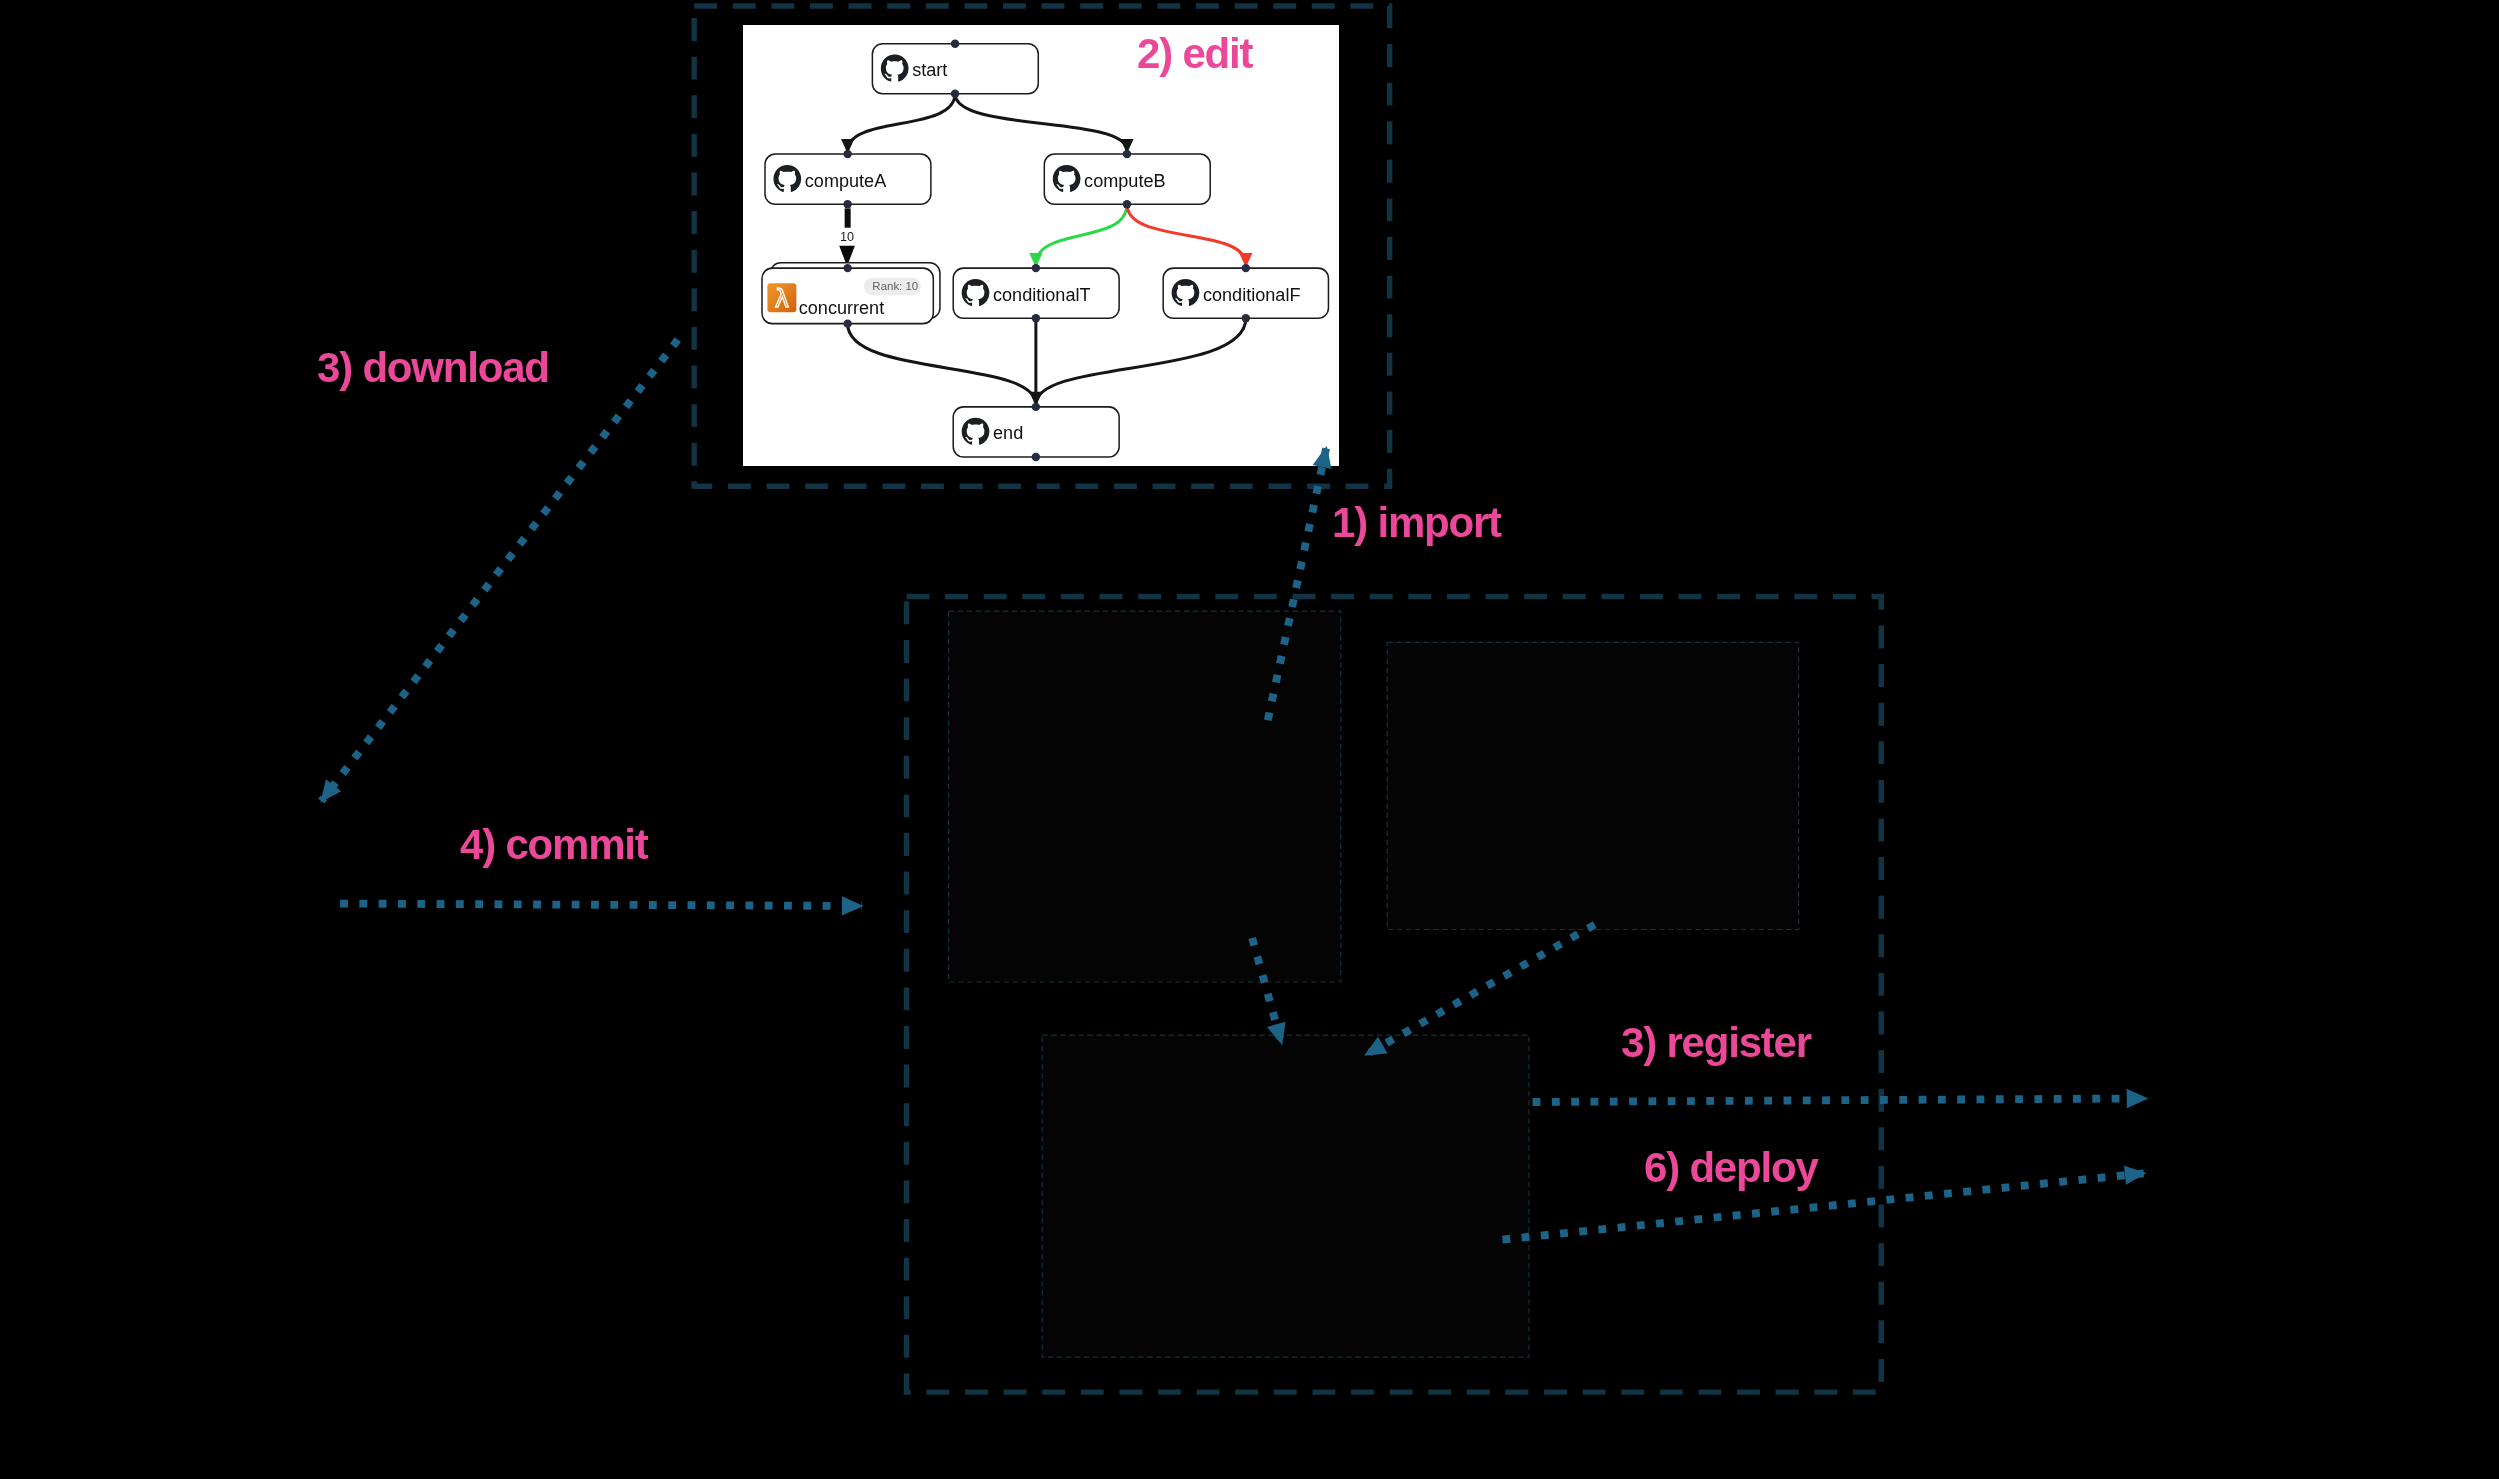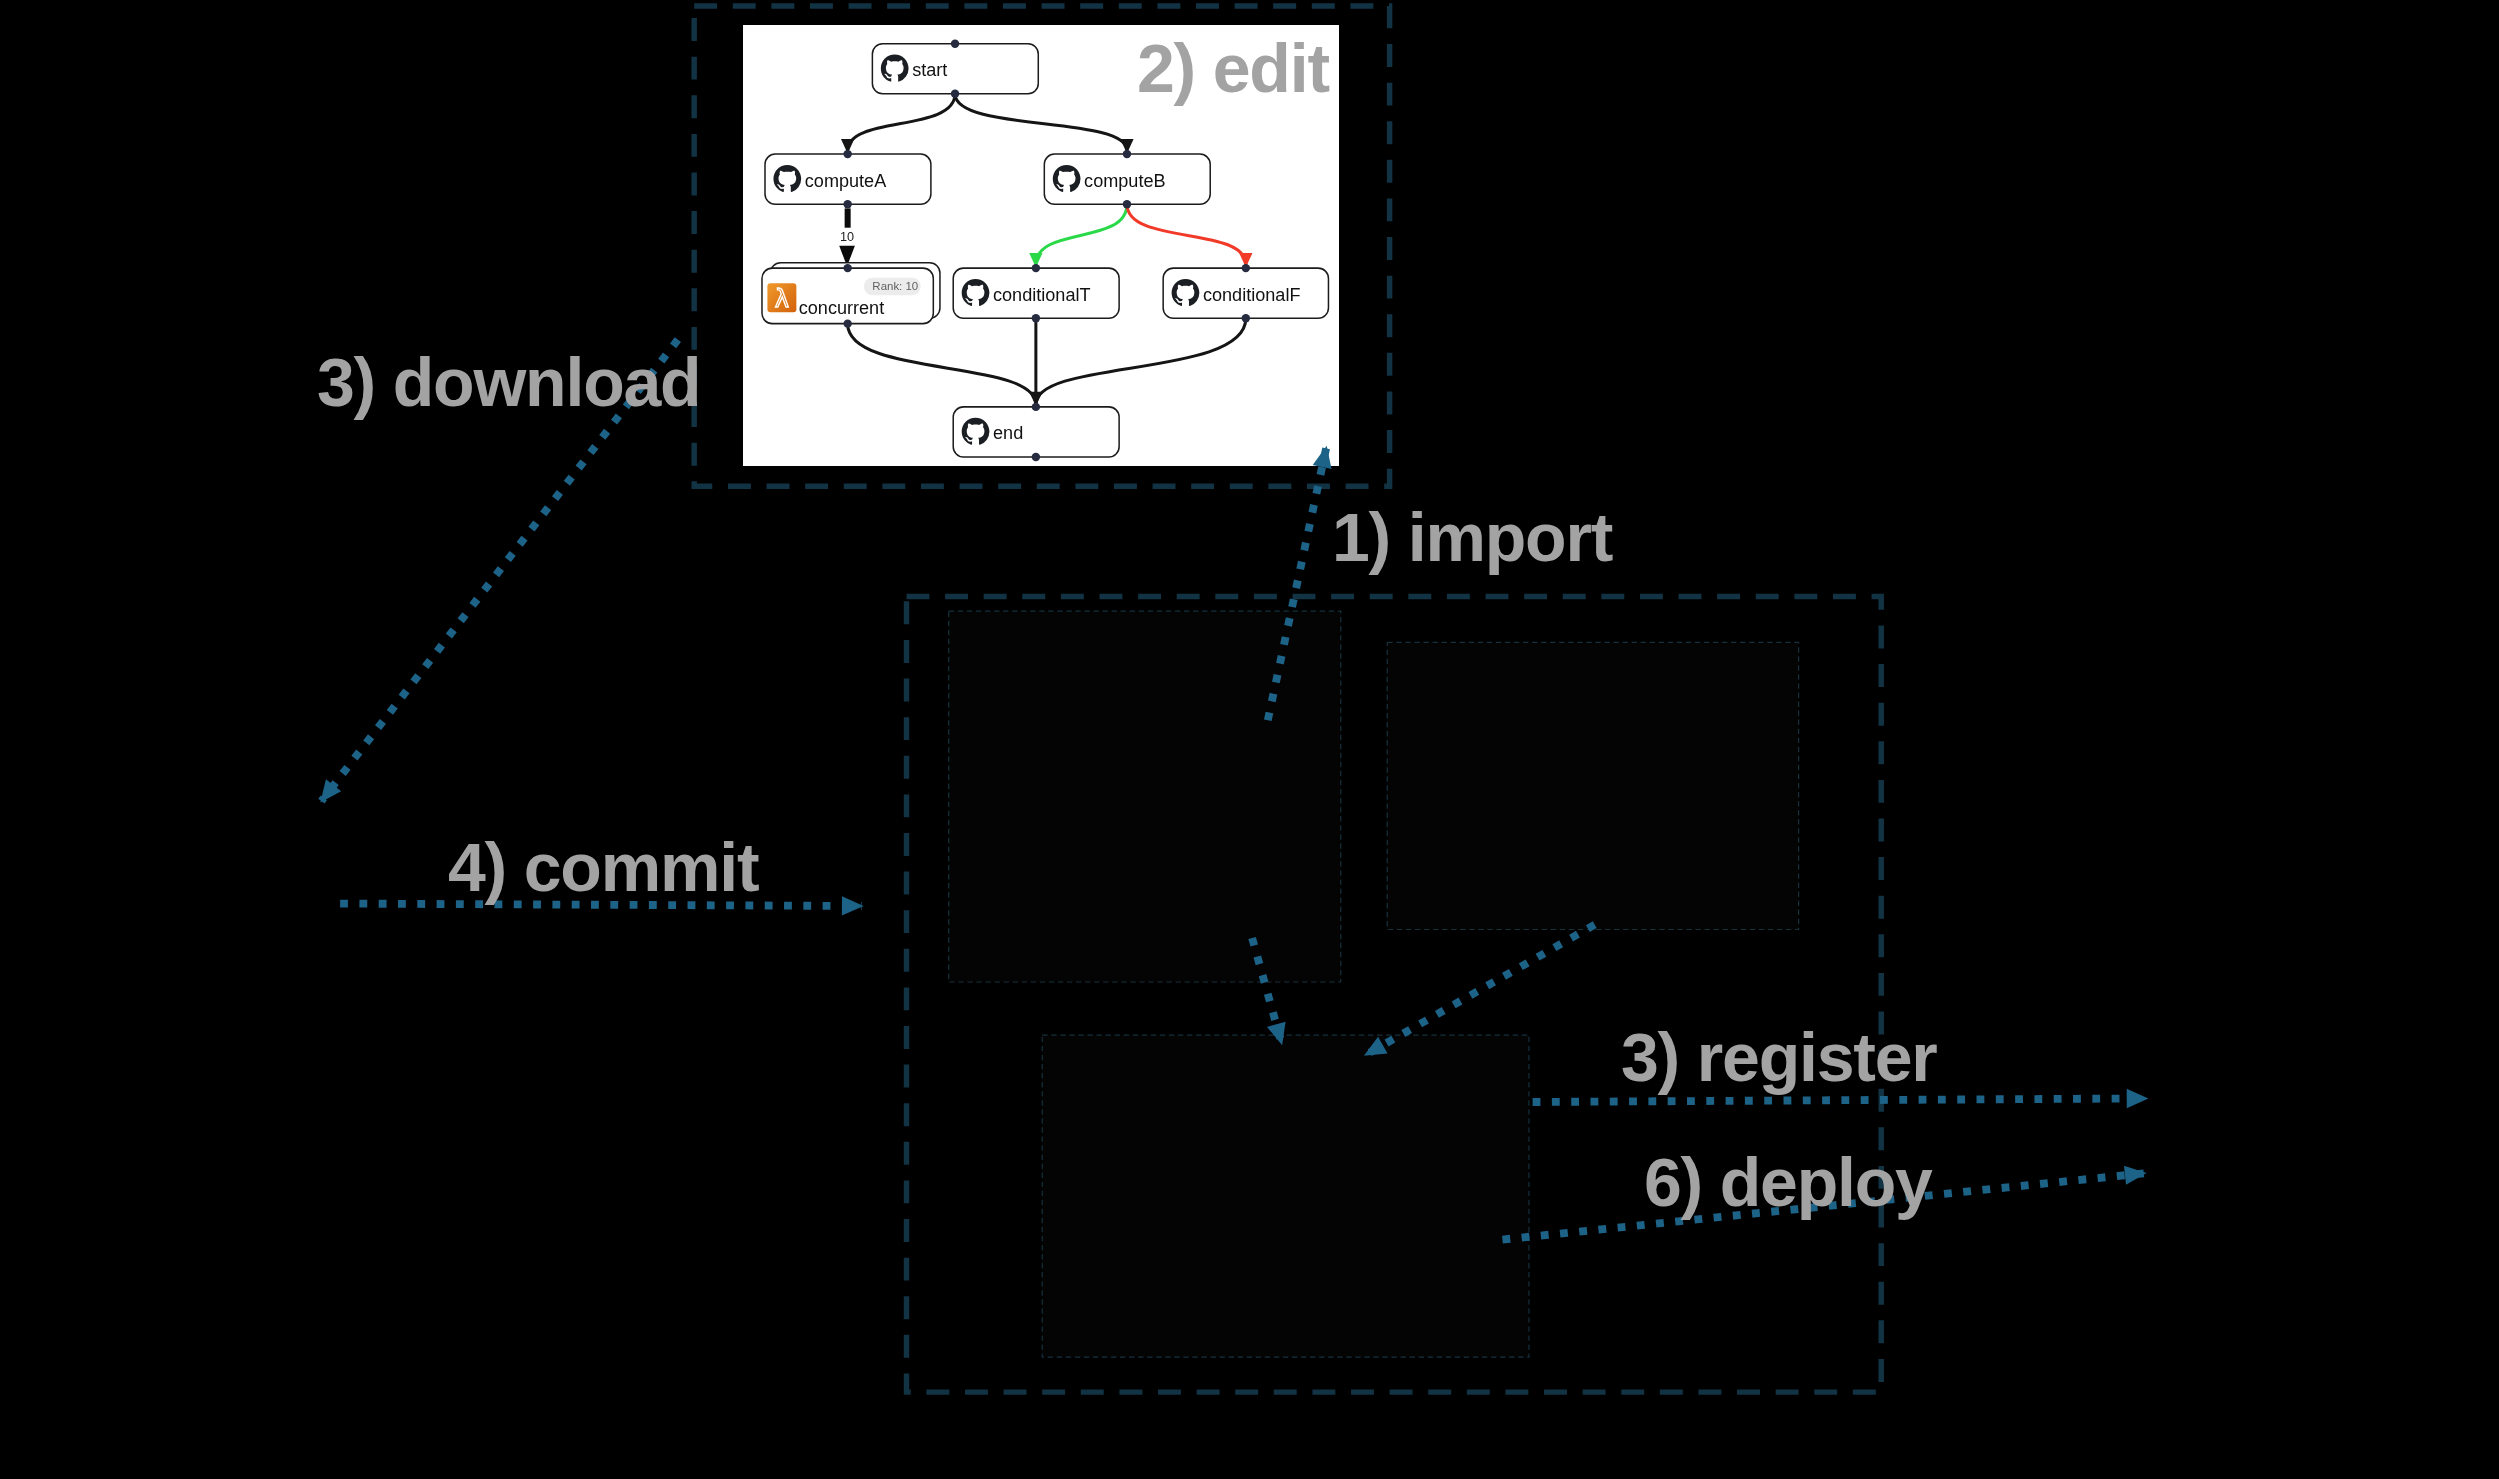--- a/index.html
+++ b/index.html
@@ -9,8 +9,8 @@
   #anno-svg{position:absolute;left:0;top:0;z-index:3;}
   .panel{position:absolute;left:743px;top:25px;width:596px;height:441px;
          background:#ffffff;z-index:2;}
-  .step-label{position:absolute;z-index:4;color:#a3a3a3;font-weight:bold;
-              font-size:68px;line-height:1.1;letter-spacing:-1.2px;white-space:nowrap;}
+  .step-label{position:absolute;z-index:4;color:#ec4899;font-weight:bold;
+              font-size:42px;line-height:1.1;letter-spacing:-1.2px;white-space:nowrap;}
   #label-edit{left:1137px;top:31px;}
   #label-import{left:1332px;top:500px;}
   #label-download{left:317px;top:345px;}

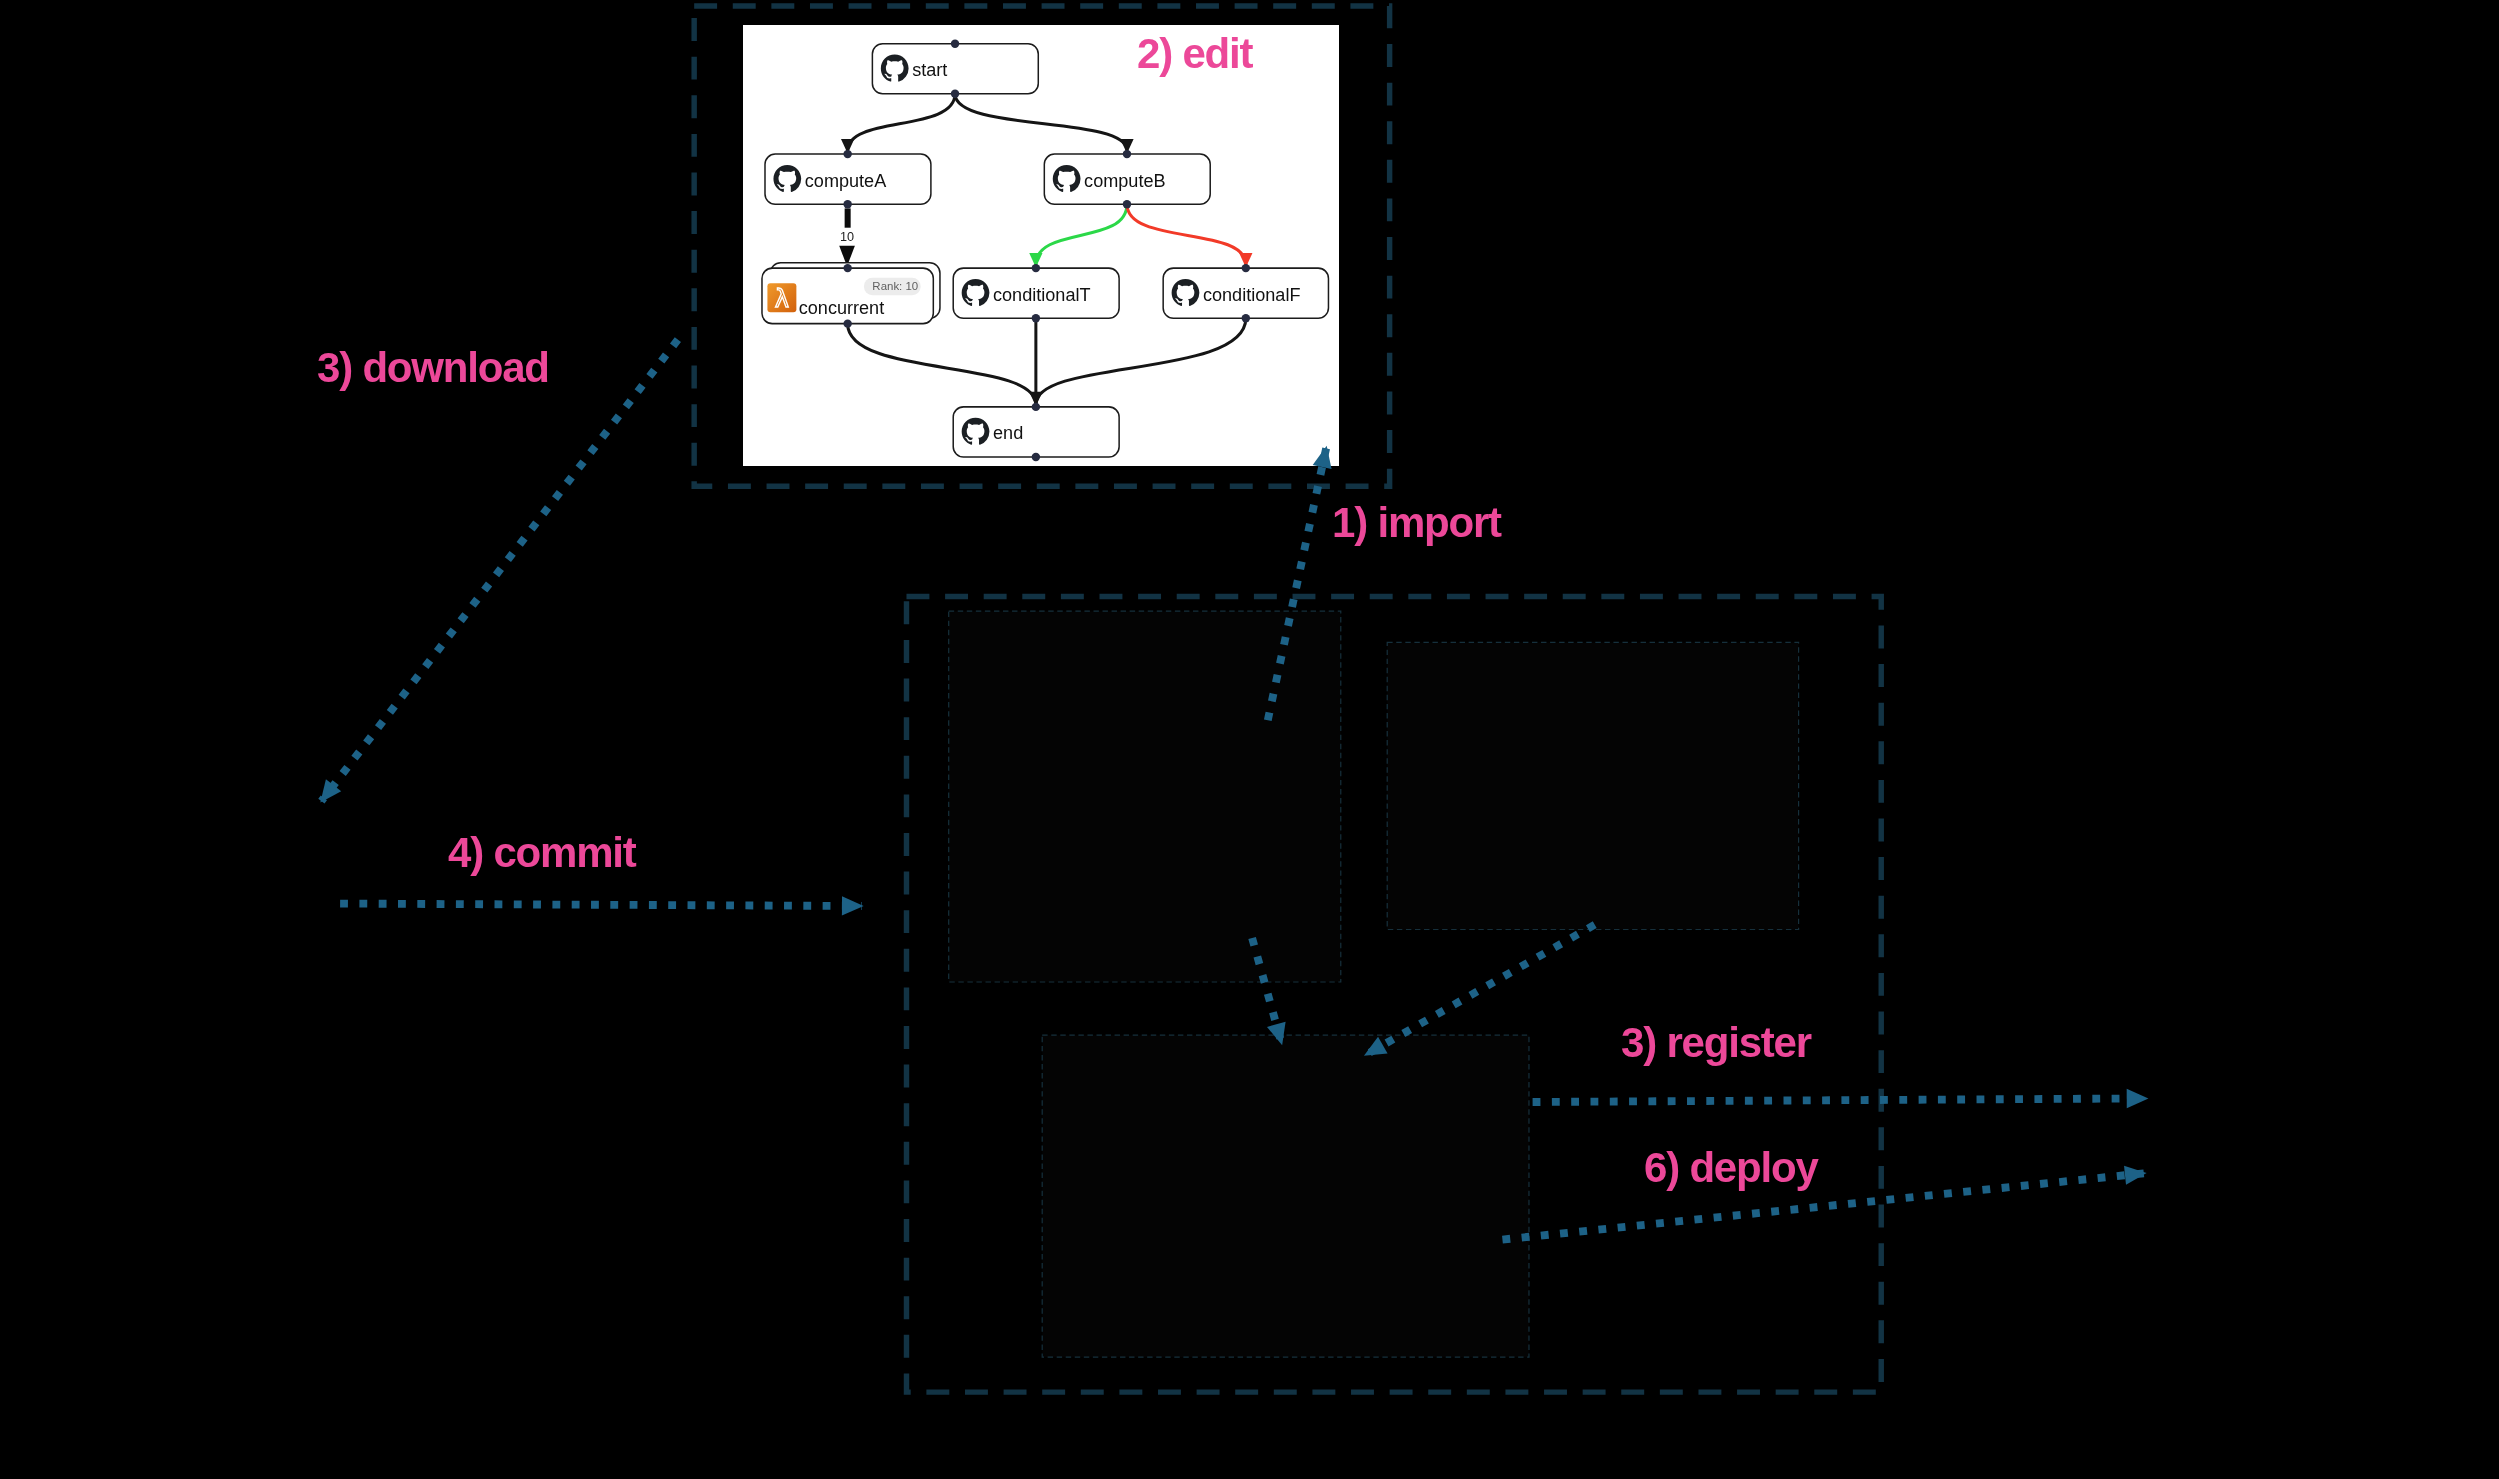--- a/index.html
+++ b/index.html
@@ -14,7 +14,7 @@
   #label-edit{left:1137px;top:31px;}
   #label-import{left:1332px;top:500px;}
   #label-download{left:317px;top:345px;}
-  #label-commit{left:448px;top:822px;margin-top:8px;}
+  #label-commit{left:460px;top:822px;}
   #label-register{left:1621px;top:1020px;}
   #label-deploy{left:1612px;top:1145px;margin-left:32px;}
   .wf-node-label{font-family:"Liberation Sans",sans-serif;font-size:30px;fill:#111;}

